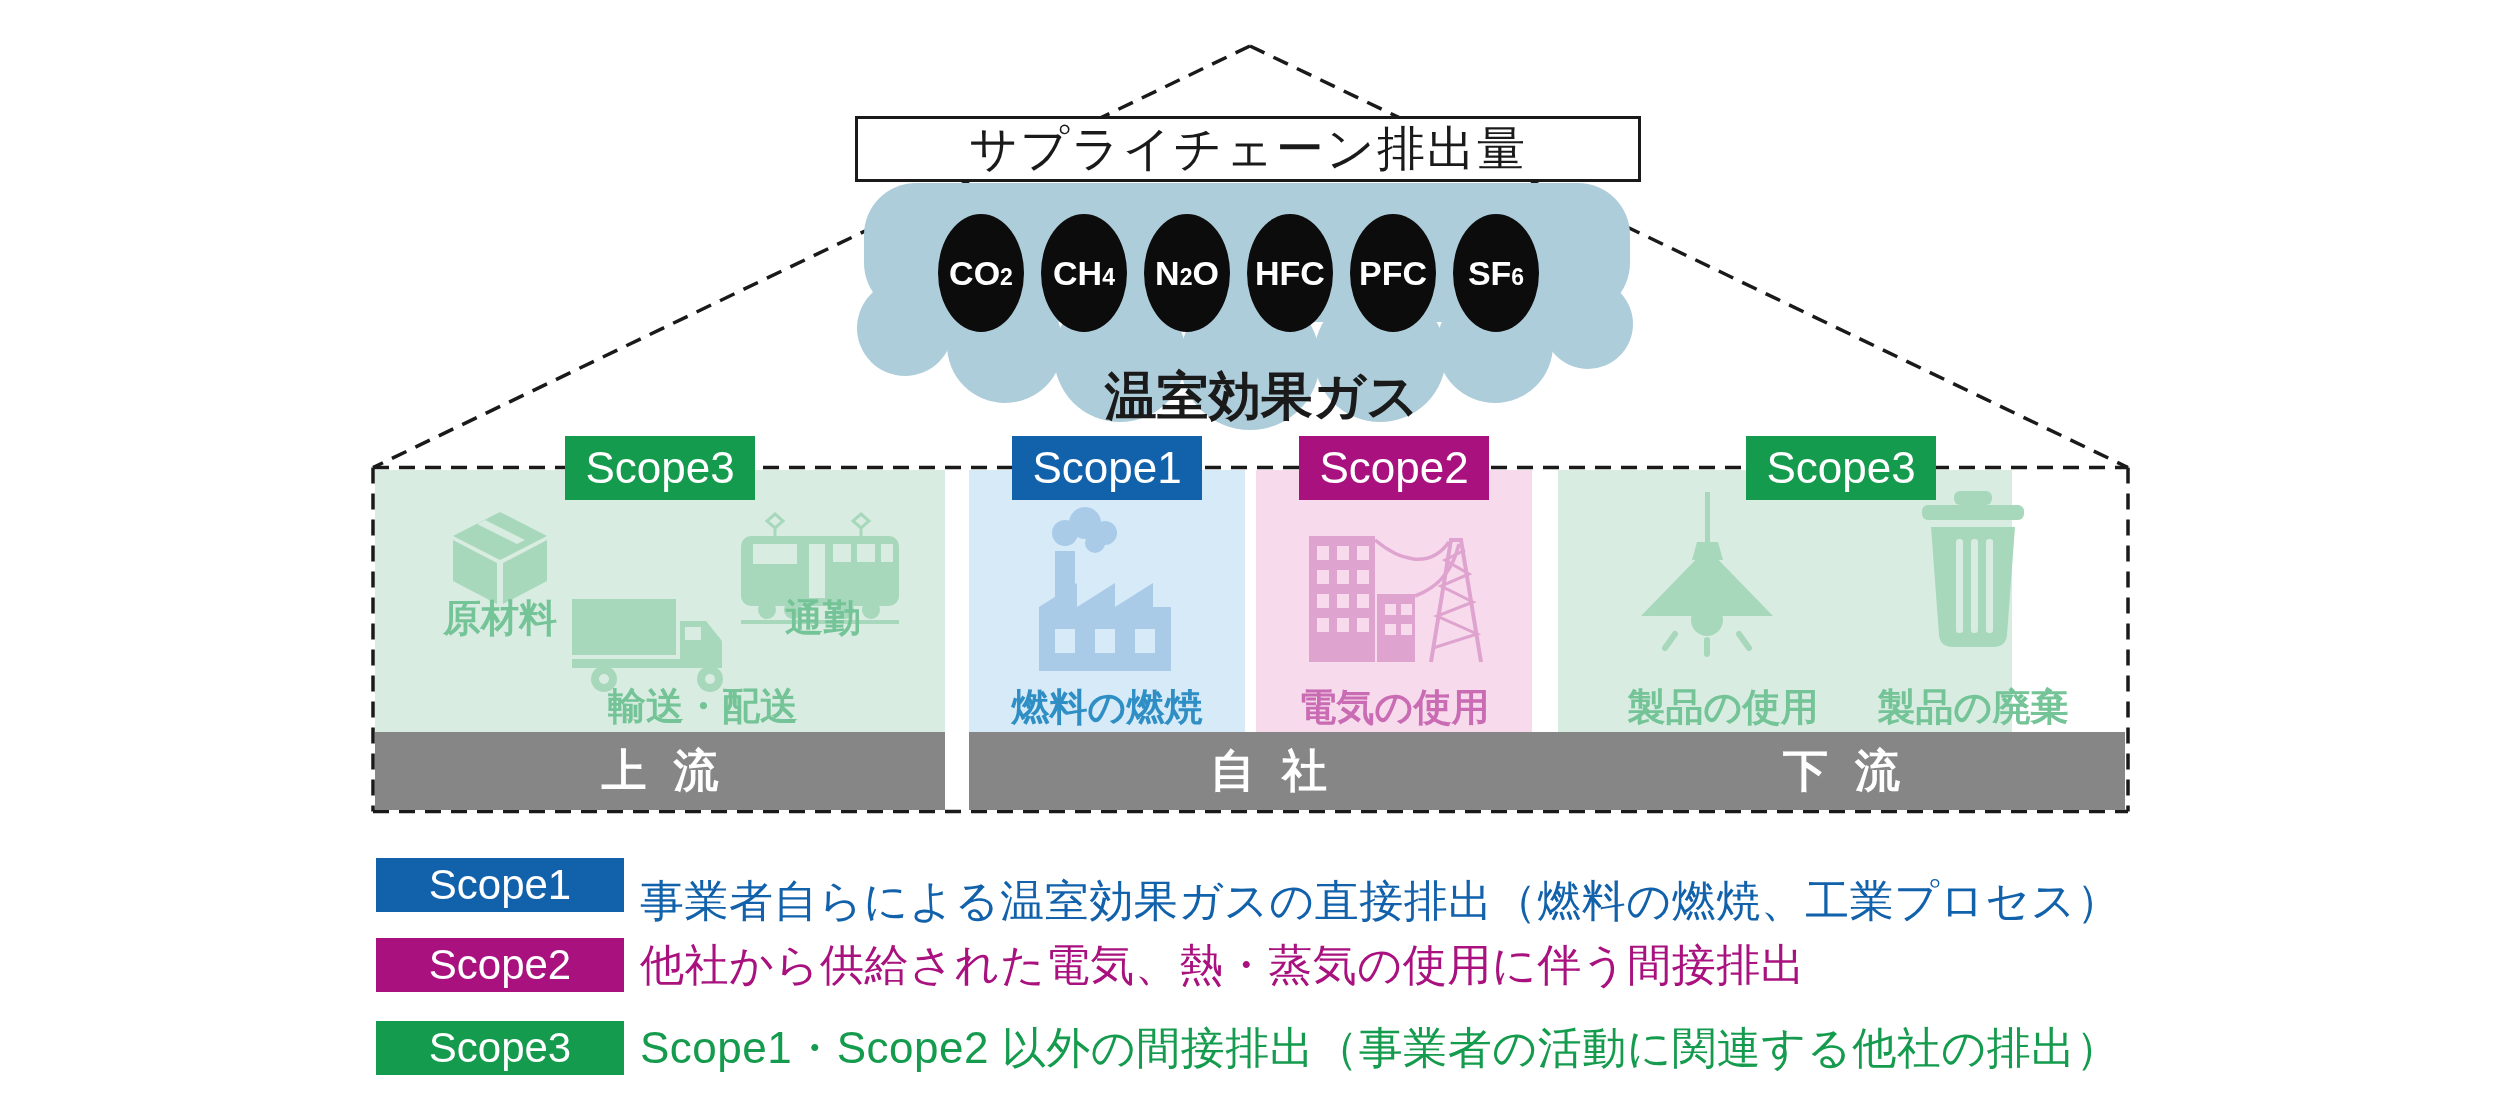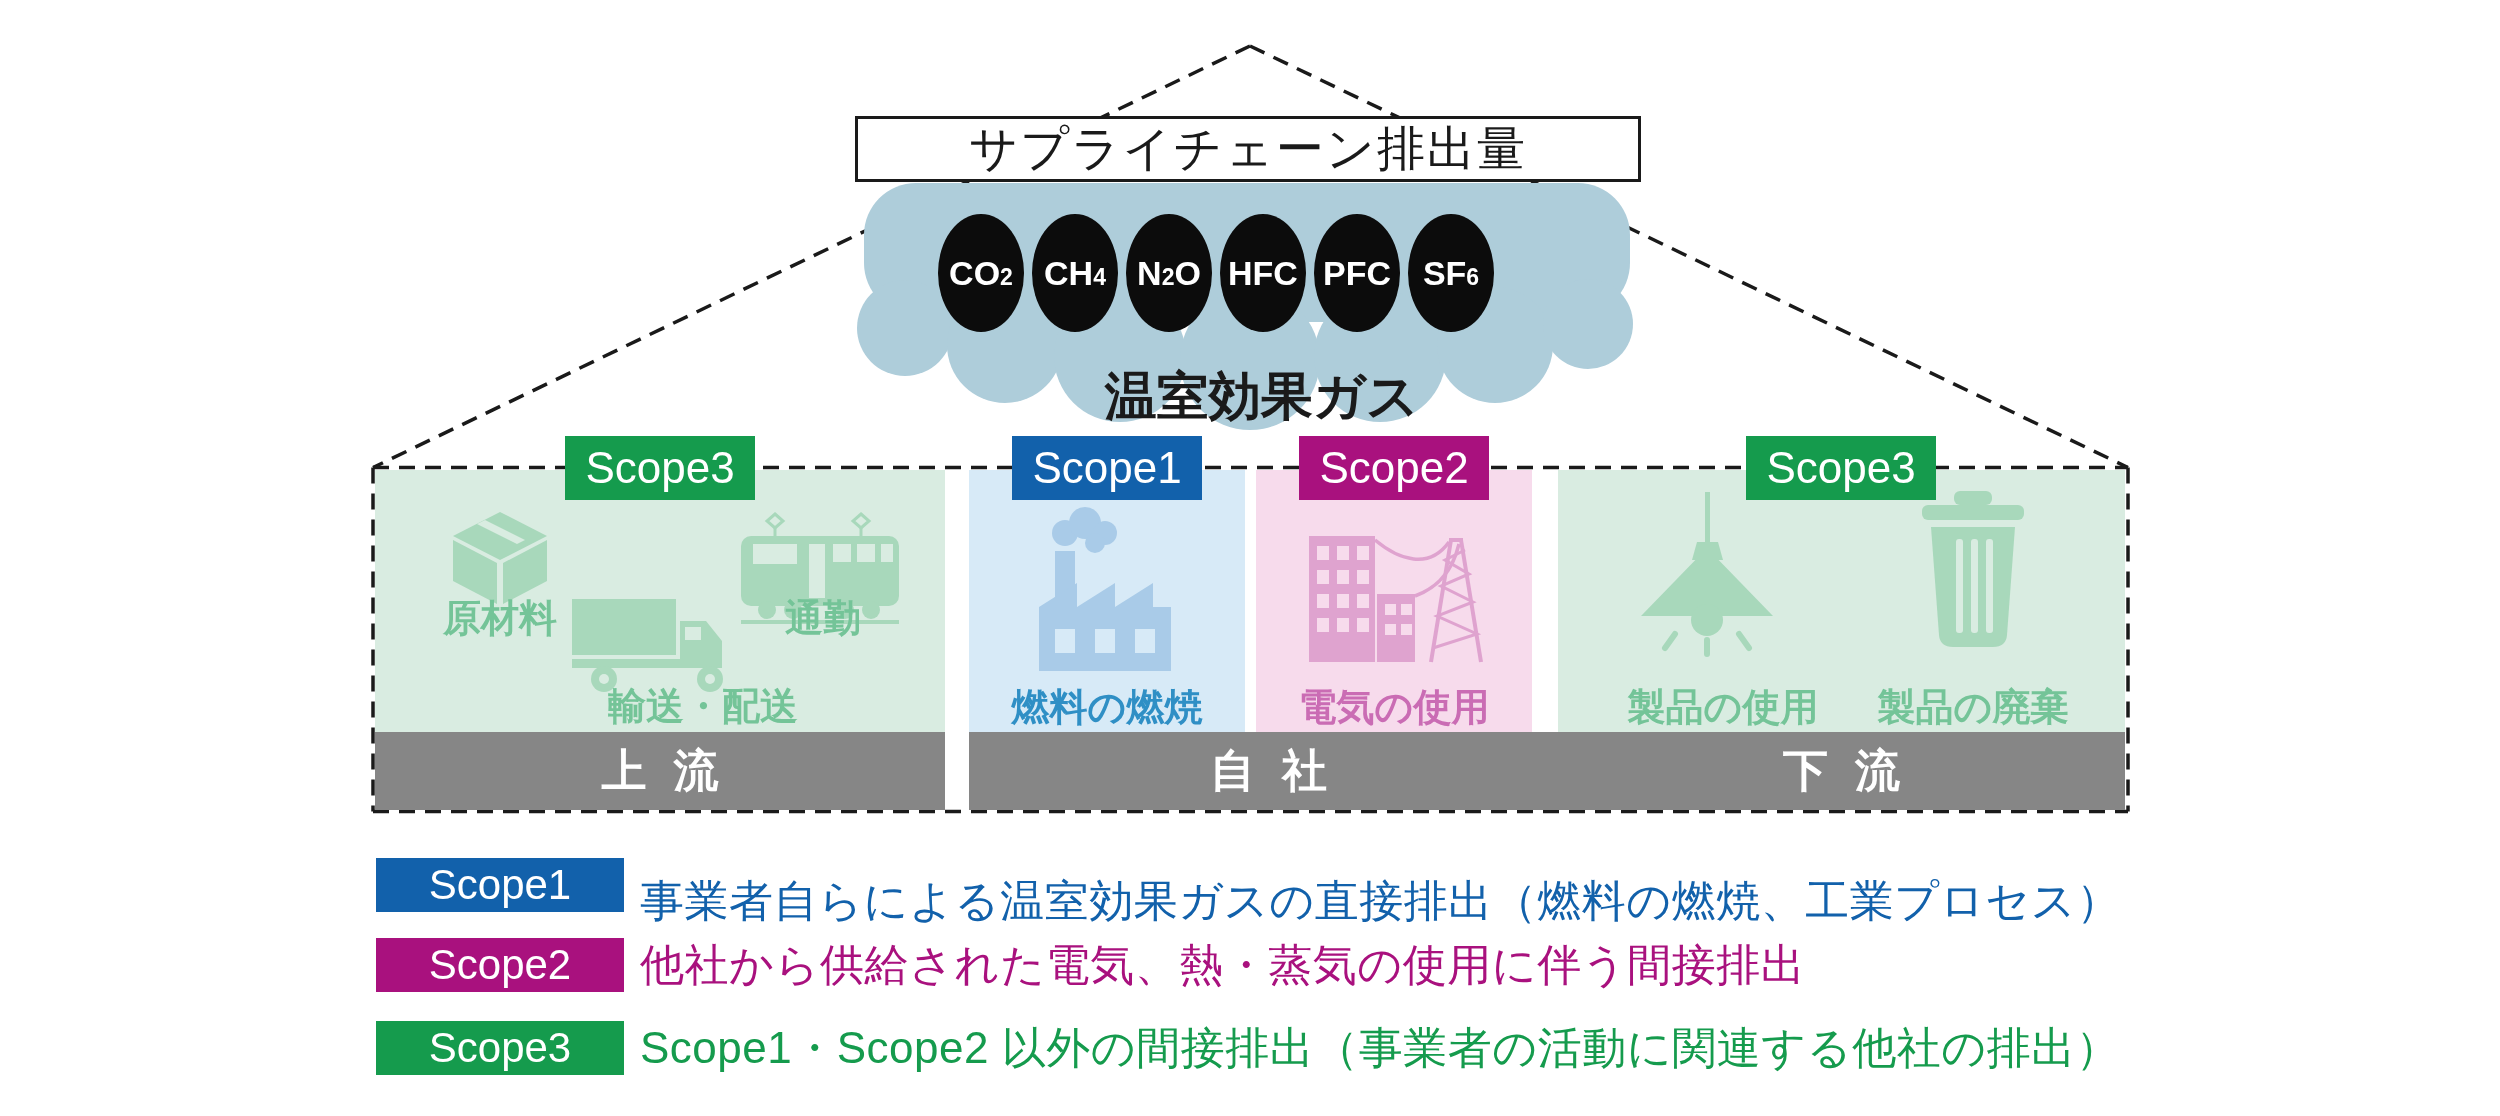--- a/index.html
+++ b/index.html
@@ -17,7 +17,7 @@
     display:flex;align-items:center;justify-content:center;
     font-size:48px;font-weight:500;letter-spacing:2px;
   }
-  .gas-row{left:938px;top:214px;display:flex;gap:8px;}
+  .gas-row{left:938px;top:214px;display:flex;gap:17px;}
   .gas-pill{
     width:86px;height:118px;border-radius:50%;background:#0c0c0c;
     display:flex;align-items:center;justify-content:center;

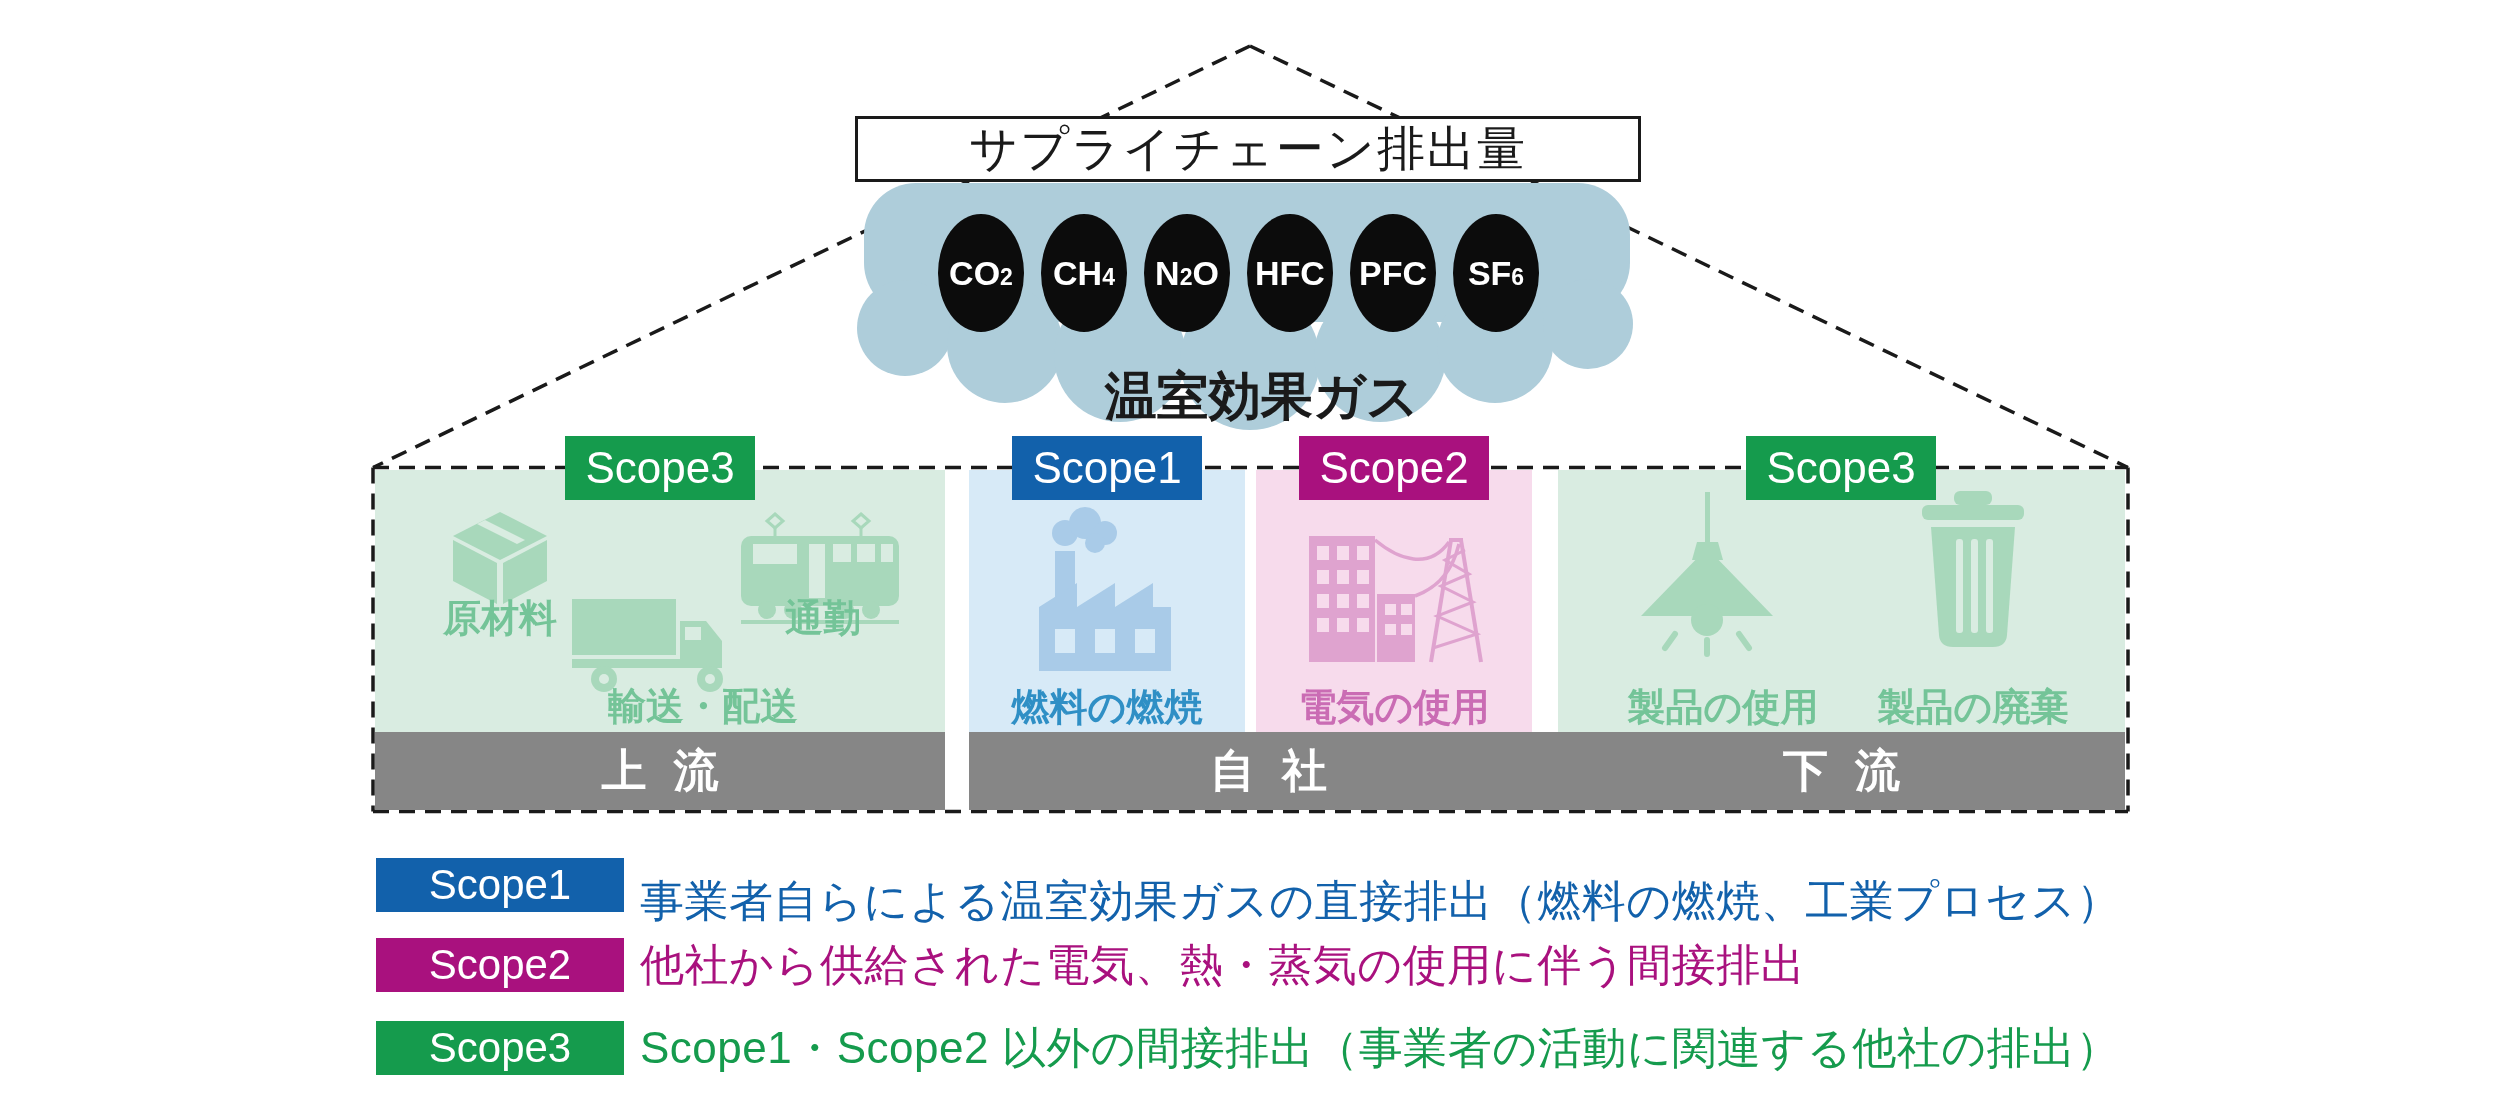--- a/index.html
+++ b/index.html
@@ -258,7 +258,7 @@
     <div class="panel-label t-pink" style="left:138px;top:214px;">電気の使用</div>
   </div>
 
-  <div class="abs panel green" style="left:1558px;width:567px;">
+  <div class="abs panel green" style="left:1558px;width:454px;">
     <svg class="icon" style="left:75px;top:20px;" width="150" height="170" viewBox="0 0 150 170">
       <g fill="#a8d8bb">
         <rect x="72" y="2" width="5" height="52"></rect>

